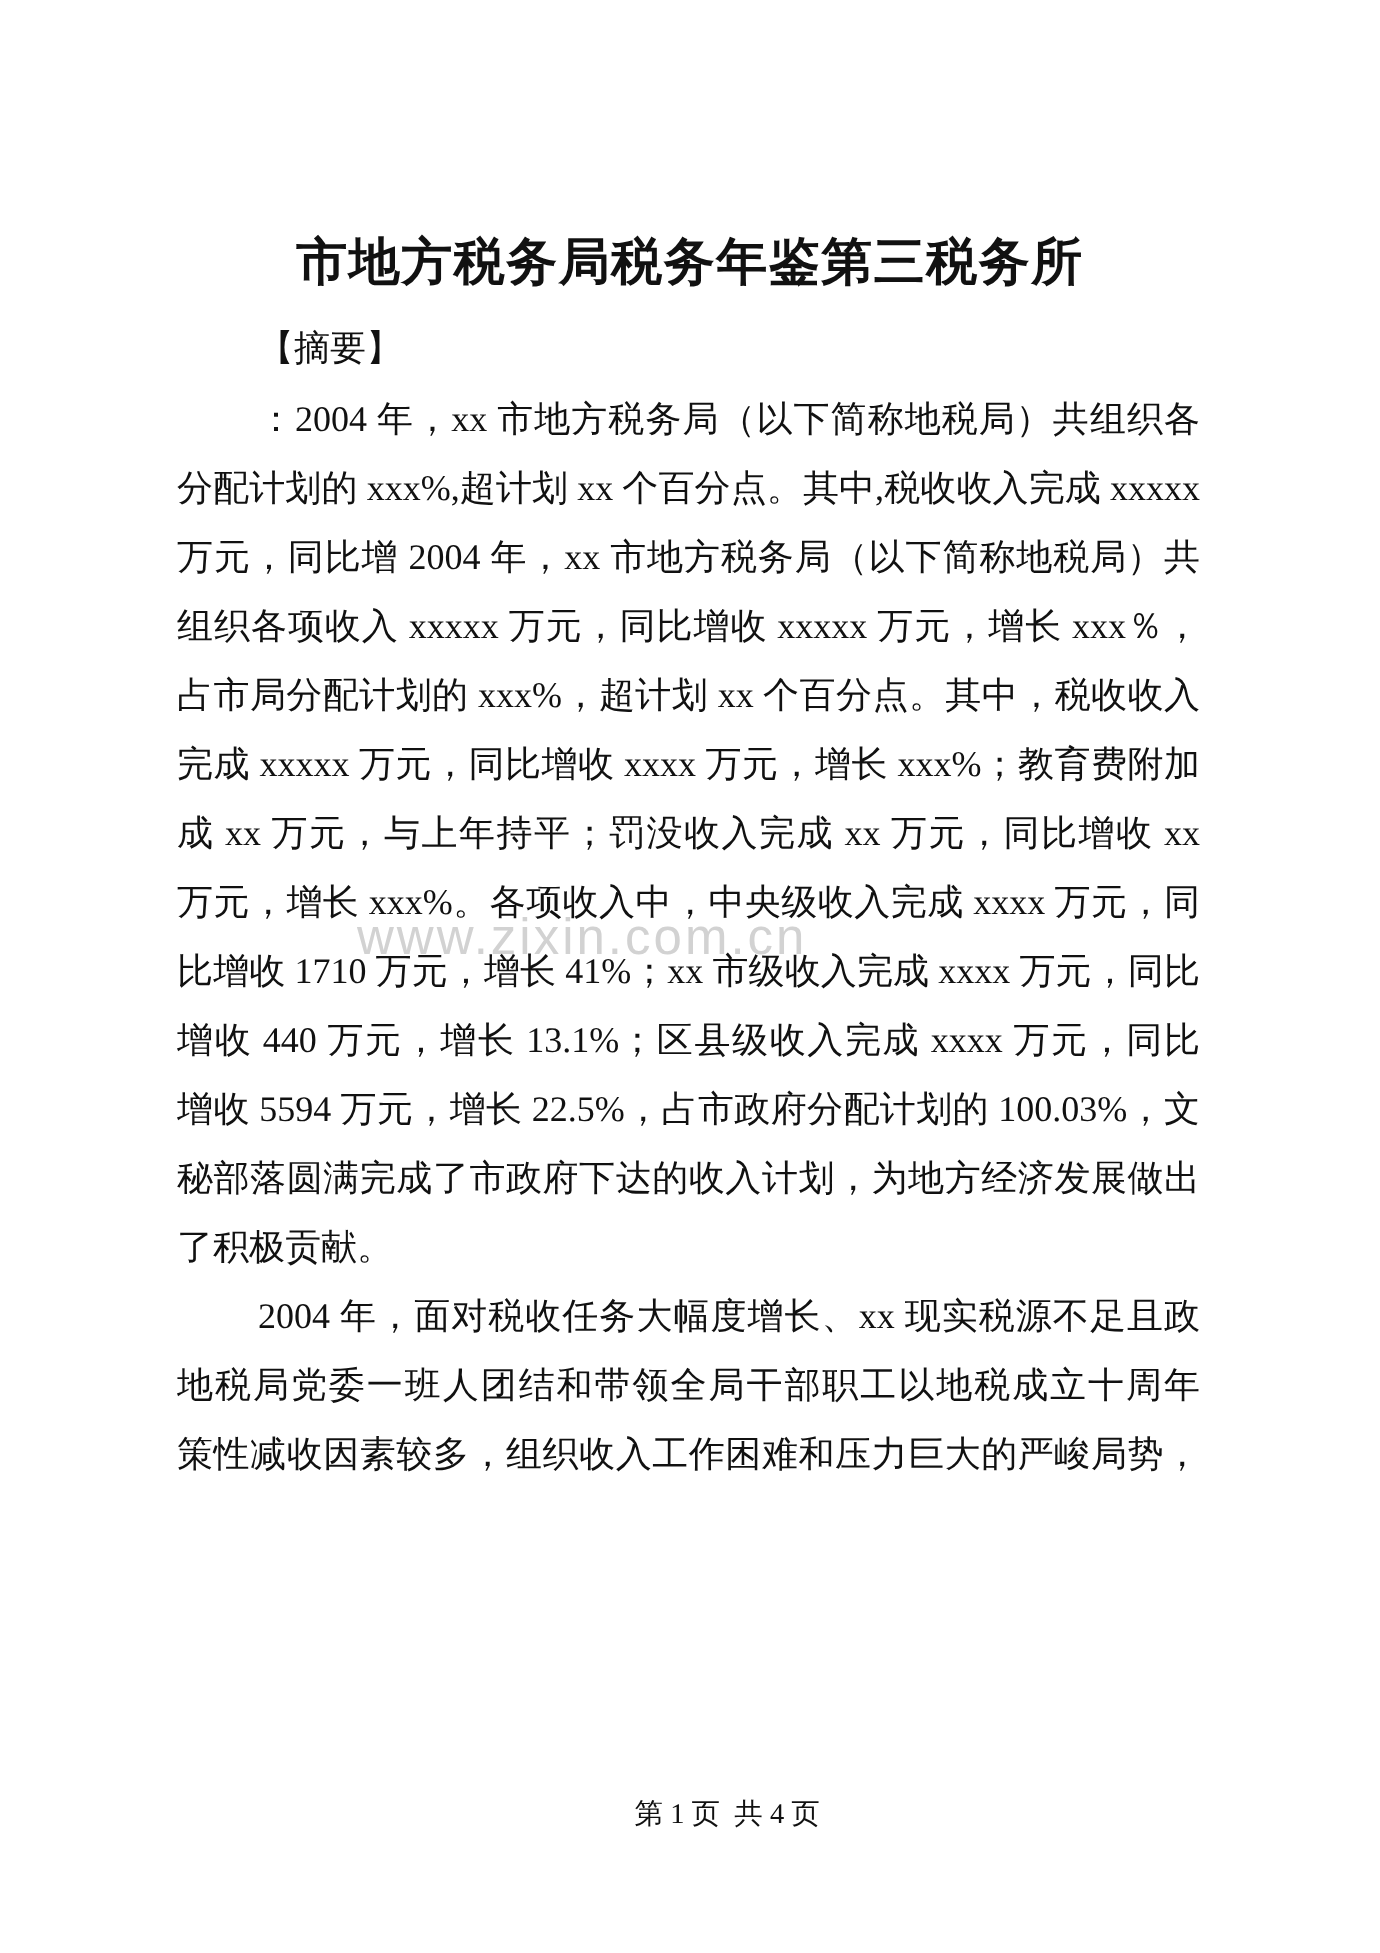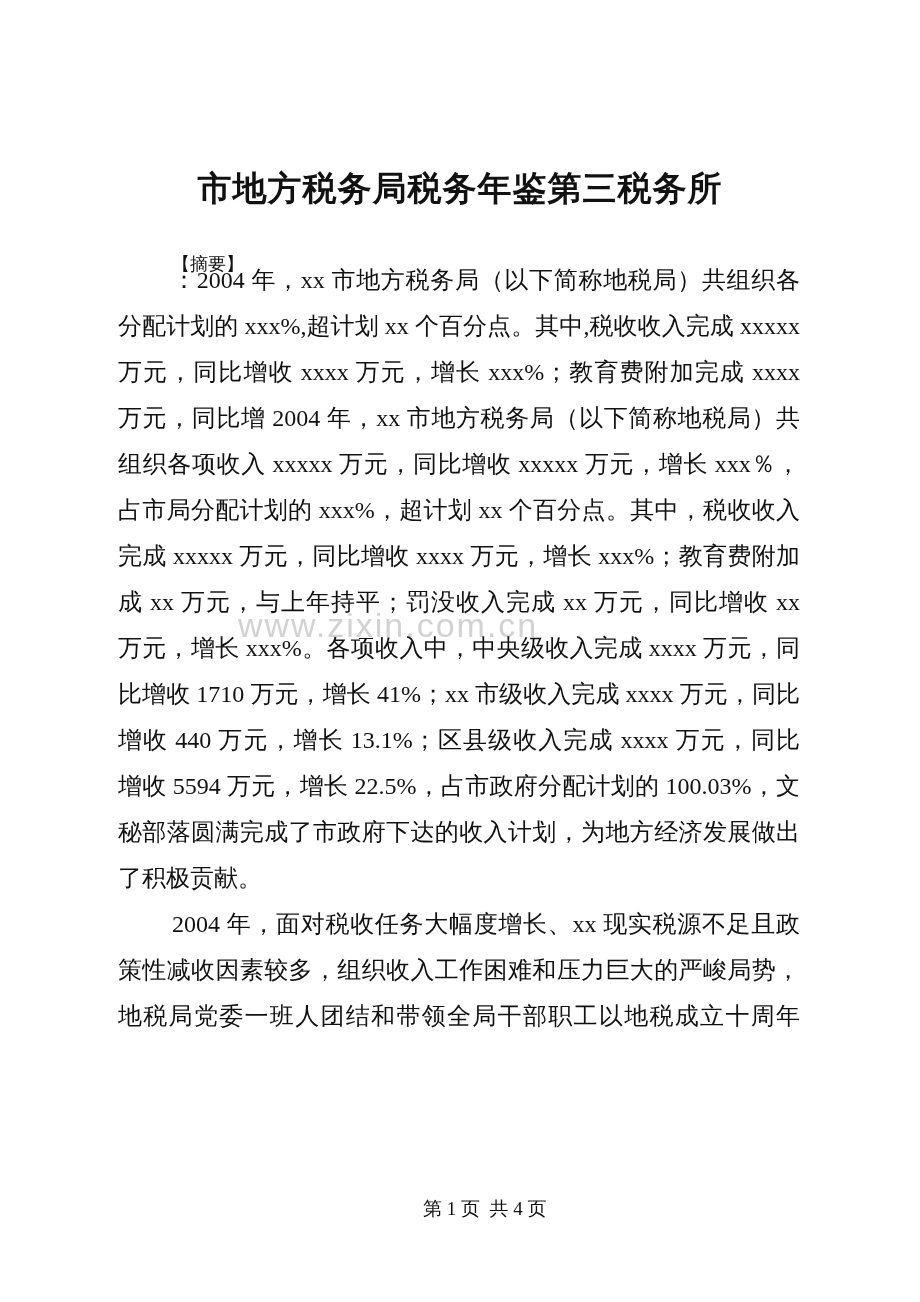--- a/index.html
+++ b/index.html
@@ -30,7 +30,7 @@
   }
   .title {
     position: absolute;
-    top: 166px;
+    top: 152px;
     left: 0;
     width: 920px;
     margin: 0;

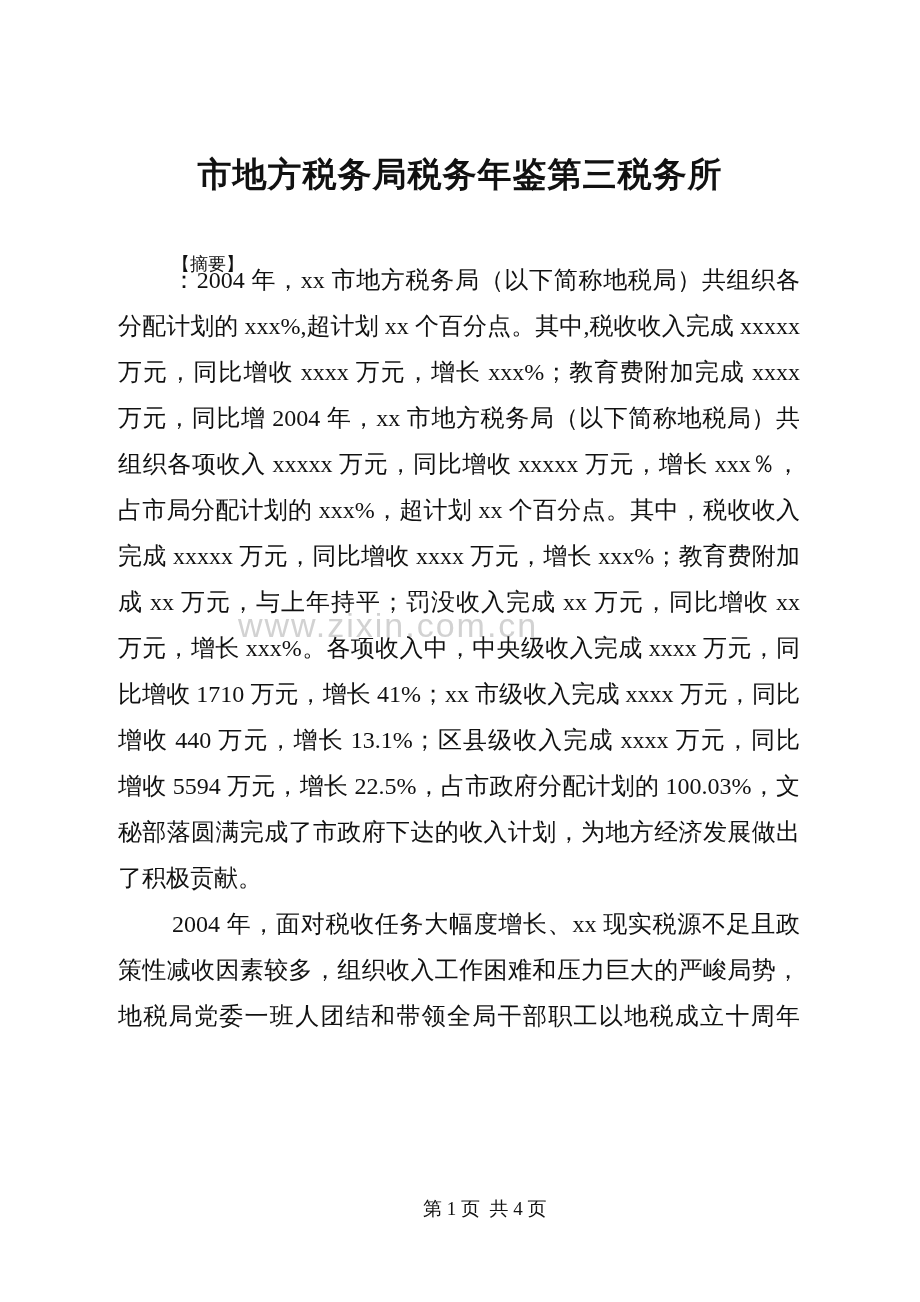--- a/index.html
+++ b/index.html
@@ -45,8 +45,7 @@
     top: 216px;
     left: 172px;
     z-index: 1;
-    font-size: 18px;
-    margin-top: 36px;
+    font-size: 24px;
   }
   .doc-body {
     position: absolute;

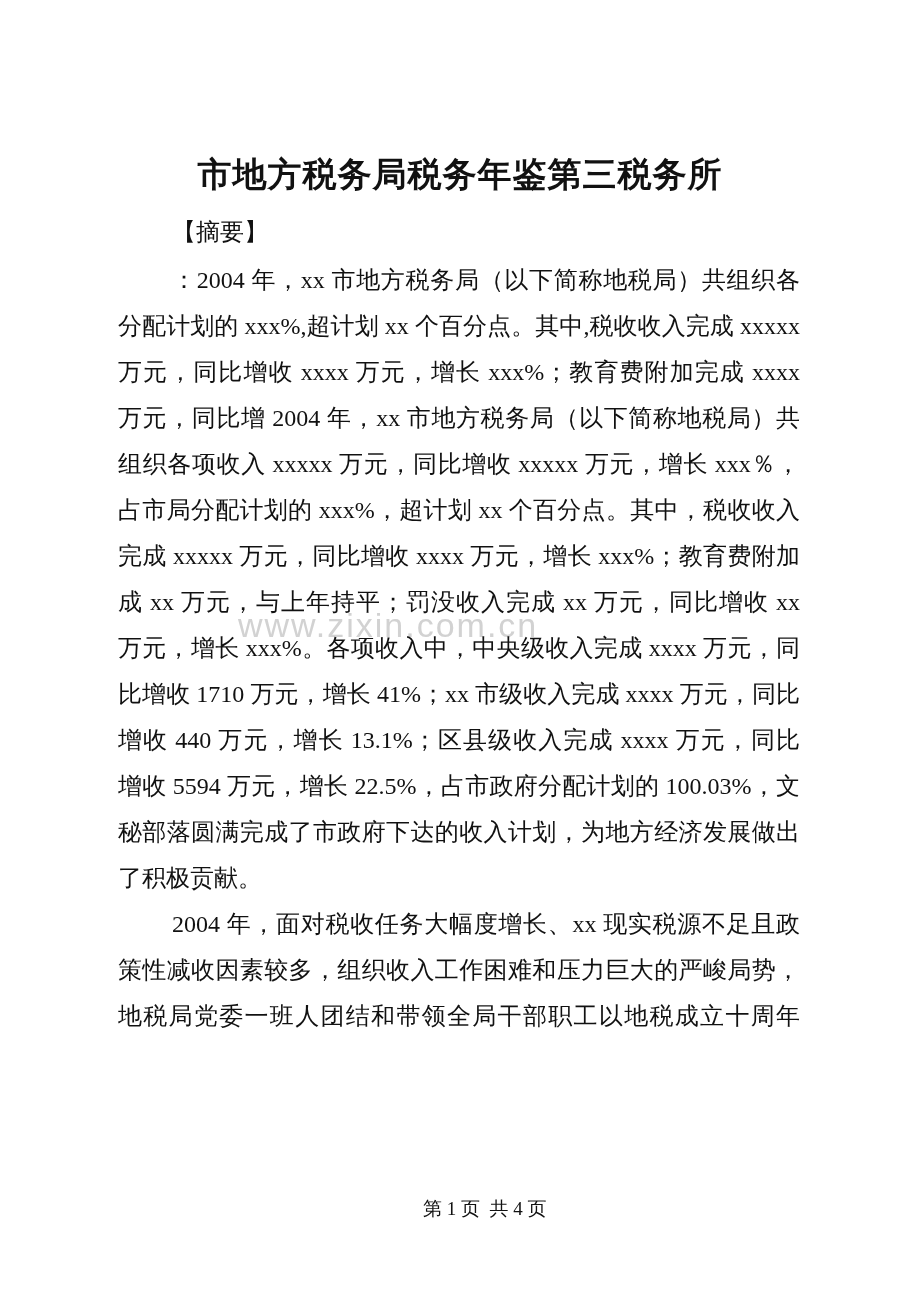--- a/index.html
+++ b/index.html
@@ -89,7 +89,6 @@
     <div class="paragraph">
         <div class="line indent">：2004 年，xx 市地方税务局（以下简称地税局）共组织各</div>
         <div class="line">分配计划的 xxx%,超计划 xx 个百分点。其中,税收收入完成 xxxxx</div>
-        <div class="line">万元，同比增收 xxxx 万元，增长 xxx%；教育费附加完成 xxxx</div>
         <div class="line">万元，同比增 2004 年，xx 市地方税务局（以下简称地税局）共</div>
         <div class="line">组织各项收入 xxxxx 万元，同比增收 xxxxx 万元，增长 xxx％，</div>
         <div class="line">占市局分配计划的 xxx%，超计划 xx 个百分点。其中，税收收入</div>

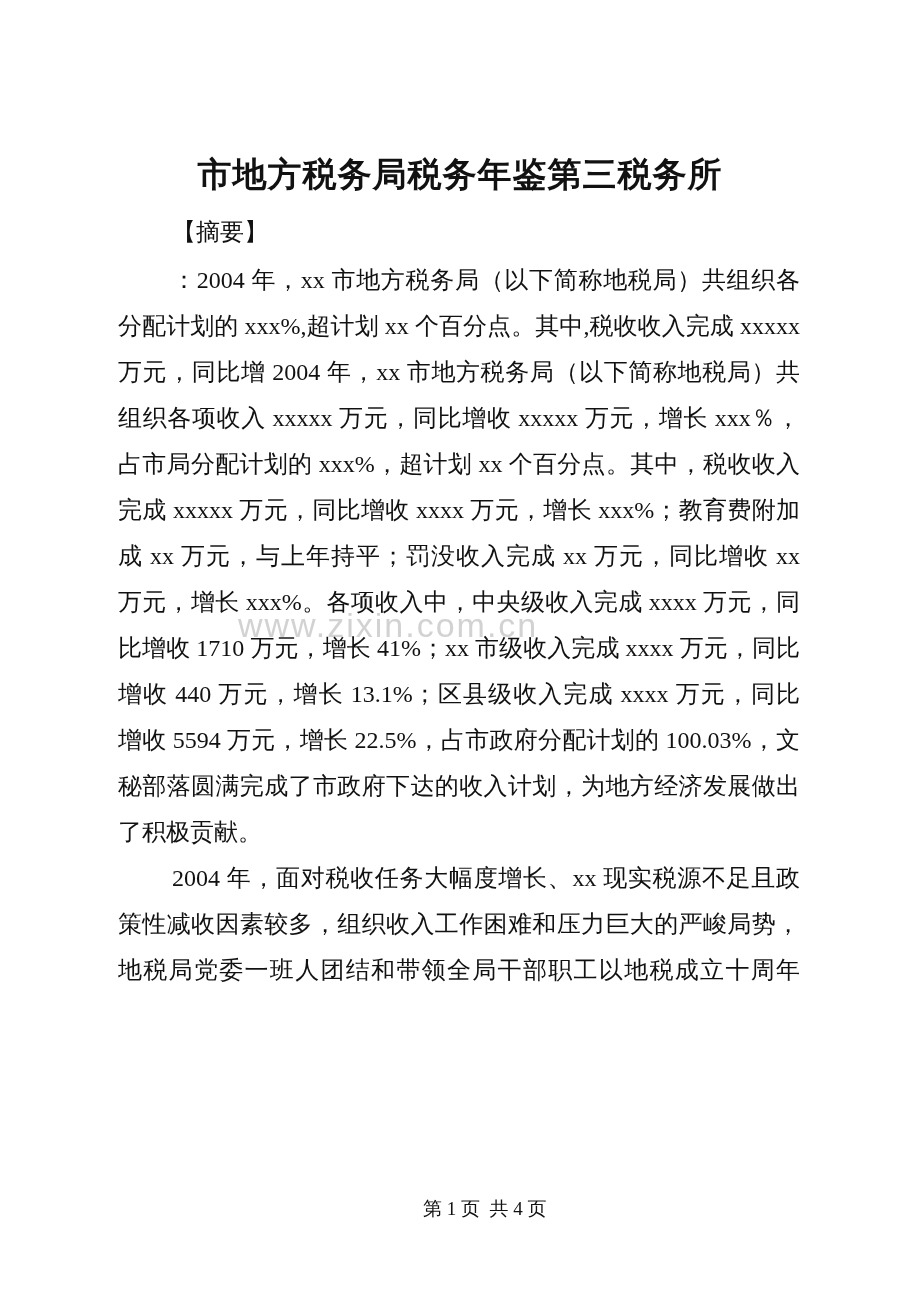--- a/index.html
+++ b/index.html
@@ -103,8 +103,8 @@
       </div>
     <div class="paragraph">
         <div class="line indent">2004 年，面对税收任务大幅度增长、xx 现实税源不足且政</div>
+        <div class="line">地税局党委一班人团结和带领全局干部职工以地税成立十周年</div>
         <div class="line">策性减收因素较多，组织收入工作困难和压力巨大的严峻局势，</div>
-        <div class="line">地税局党委一班人团结和带领全局干部职工以地税成立十周年</div>
       </div>
   </div>
 

